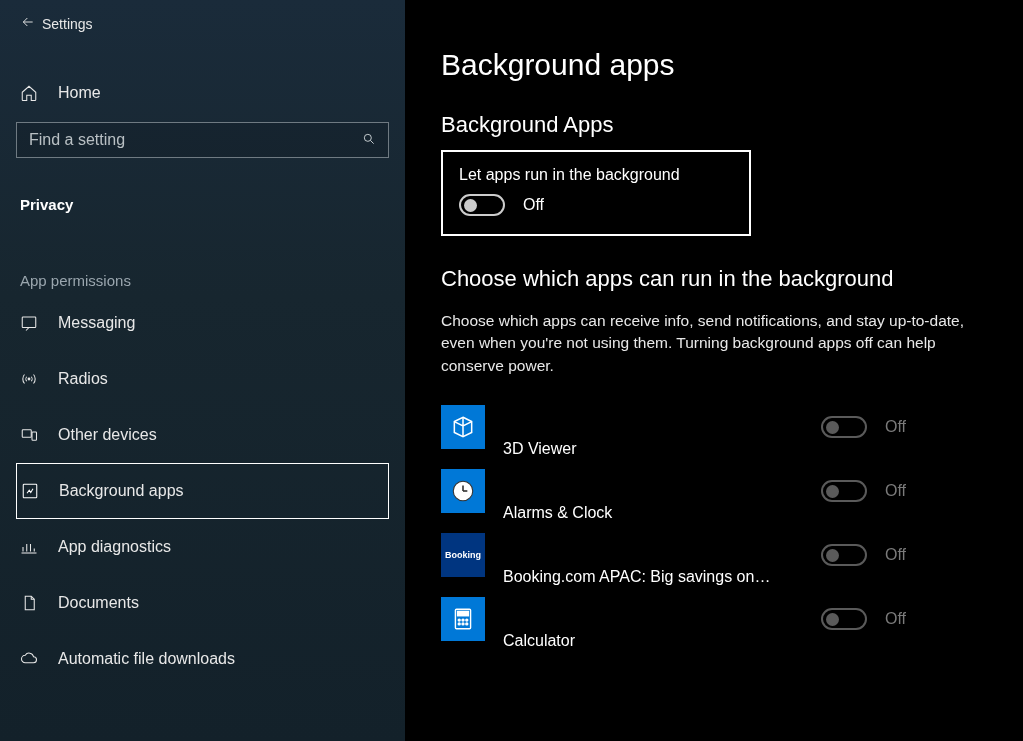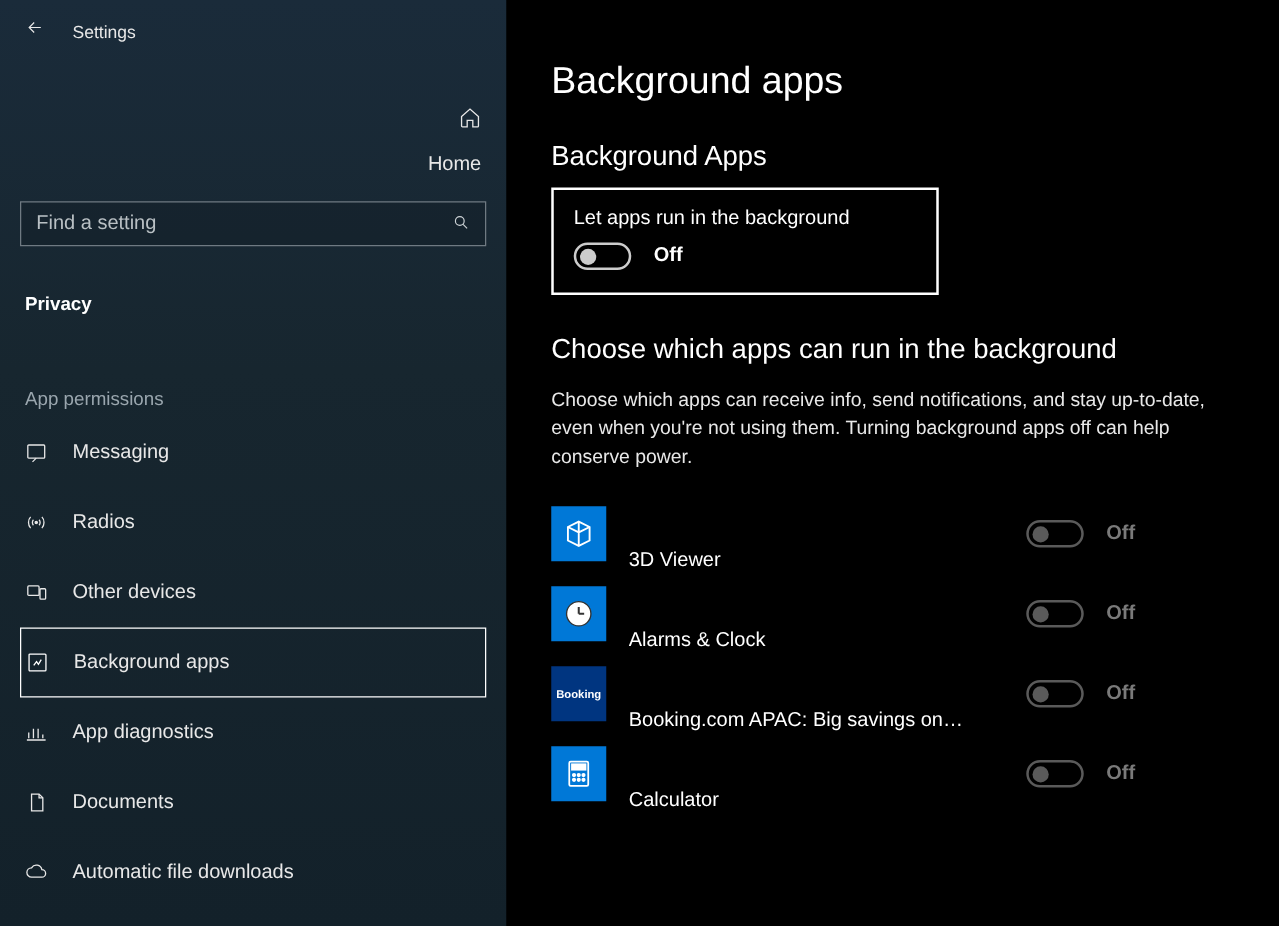--- a/index.html
+++ b/index.html
@@ -24,7 +24,7 @@
   .title-row {
     display: flex;
     align-items: center;
-    gap: 22px;
+    gap: 6px;
     padding: 14px 20px 0 20px;
   }
   .back-arrow {

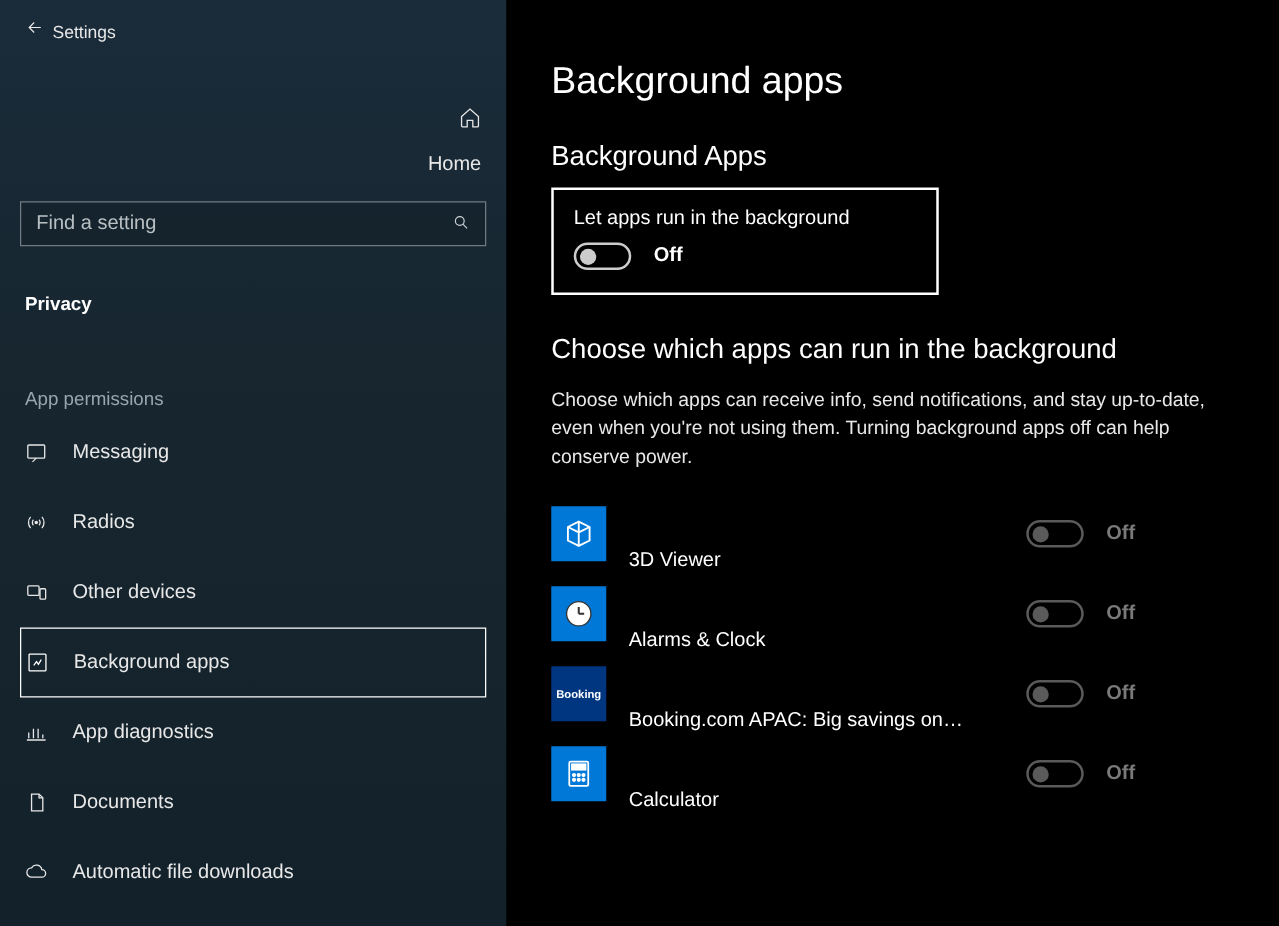--- a/index.html
+++ b/index.html
@@ -37,12 +37,11 @@
   }
   .home-row {
     display: flex;
-    align-items: flex-end;
+    align-items: flex-start;
     gap: 20px;
     padding: 14px 20px;
     margin-top: 36px;
     cursor: pointer;
-    flex-direction: column;
   }
   .home-row svg, .nav-item svg { flex-shrink: 0; }
   .home-text { font-size: 16px; }

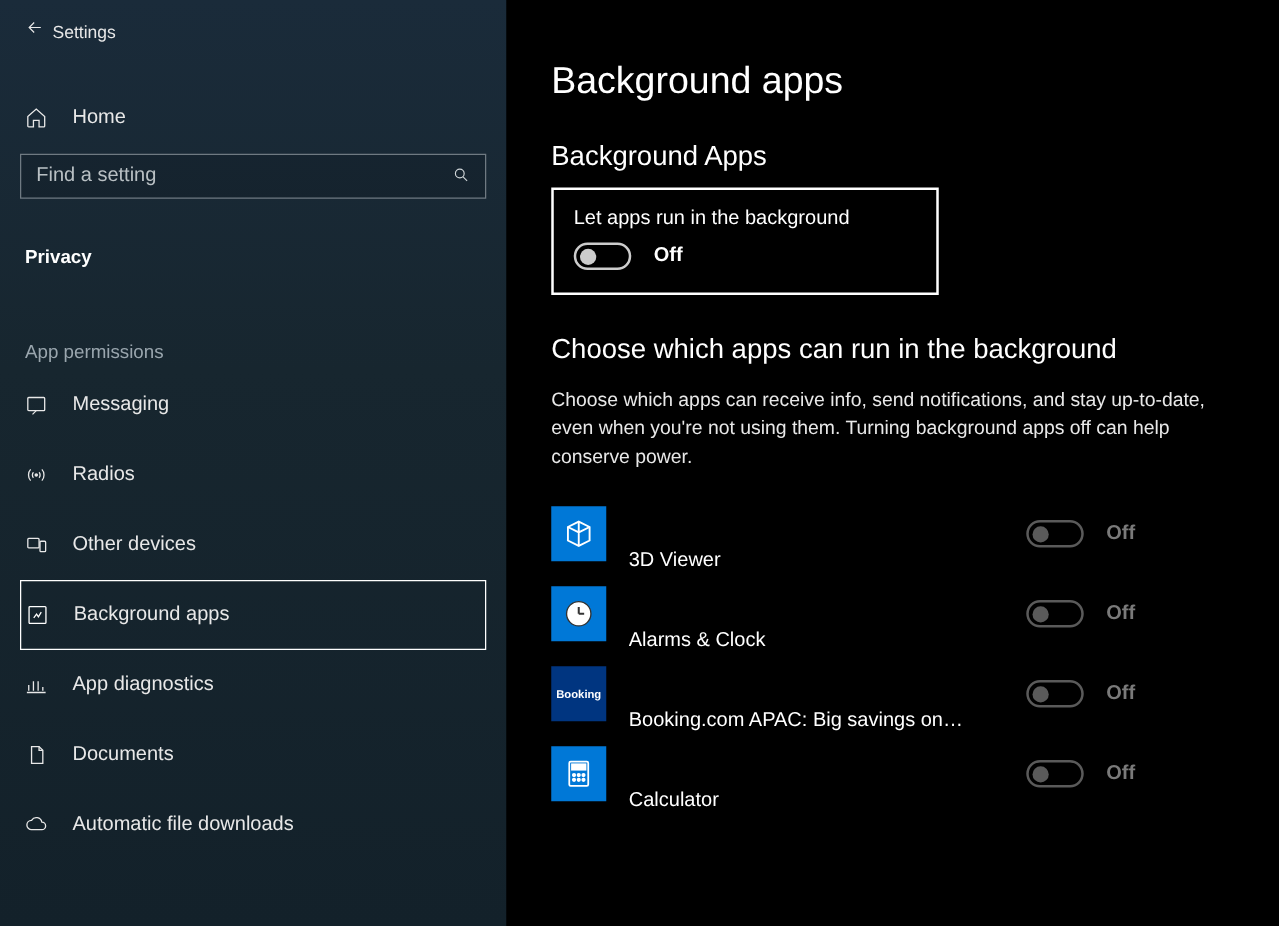--- a/index.html
+++ b/index.html
@@ -155,7 +155,7 @@
     border-color: #5a5a5a;
   }
   .toggle.dim .knob { background: #5a5a5a; }
-  .toggle-text { font-size: 16px; font-weight: bold; }
+  .toggle-text { font-size: 16px; }
   .toggle-text.dim { color: #7a7a7a; }
   .choose-title {
     font-size: 22px;

